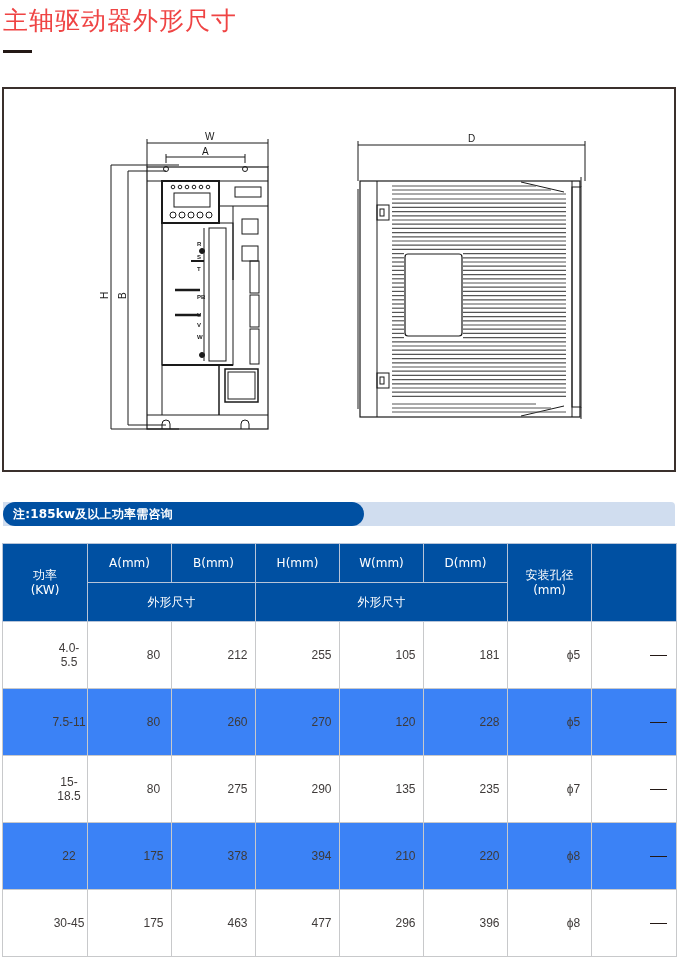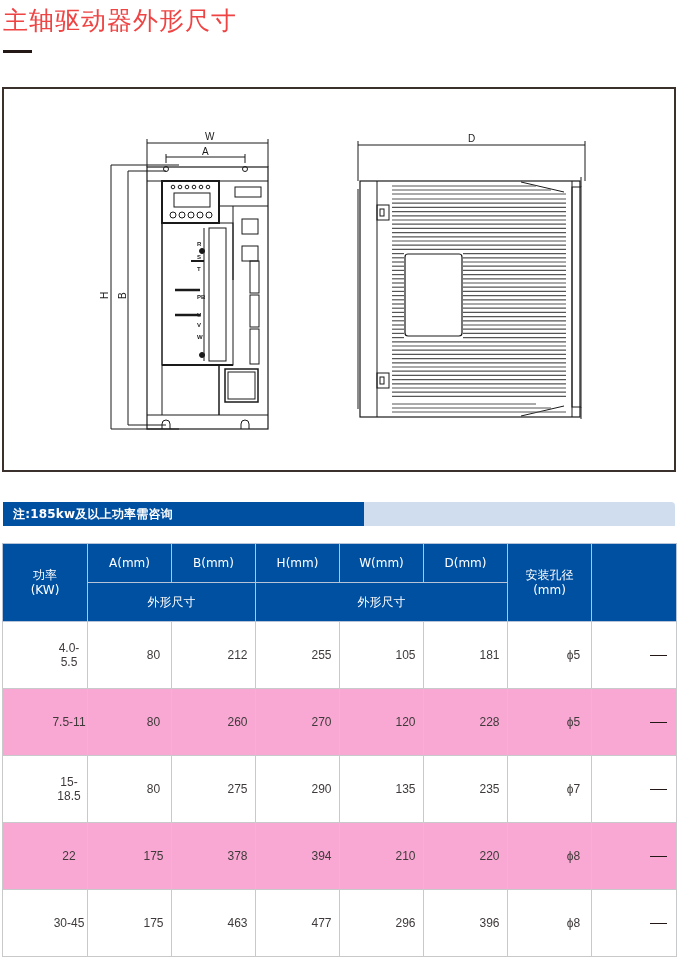--- a/index.html
+++ b/index.html
@@ -27,7 +27,7 @@
   }
   .note-bar-fill {
     position: absolute; left: 0; top: 0; width: 361px; height: 24px; background: #0050a2;
-    display: flex; align-items: center; padding-left: 10px;
+    display: flex; align-items: center; padding-left: 10px; border-radius: 12px;
   }
   .note-text { color: #fff; font-size: 12px; font-weight: bold; letter-spacing: 0.2px; }
 

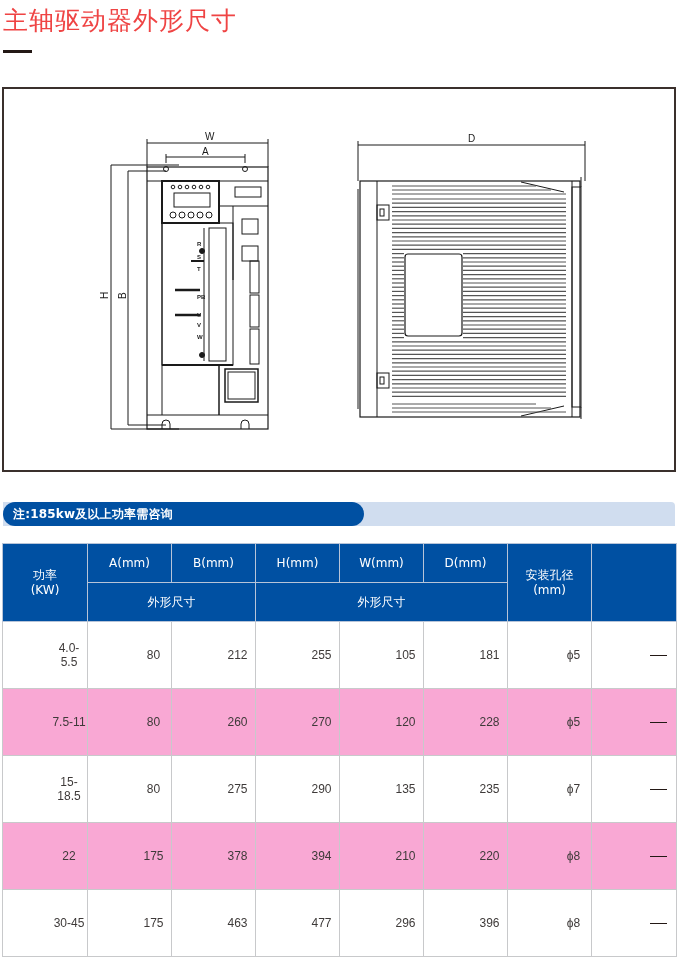--- a/index.html
+++ b/index.html
@@ -46,7 +46,7 @@
   table.spec td {
     font-size: 12px; color: #3e3a39; height: 67px; font-family: "Liberation Sans", sans-serif; padding-left: 48px;
   }
-  table.spec tr.alt td { background: #f9a8d4; }
+  table.spec tr.alt td { background: #3b82f6; }
   .dash { display: inline-block; width: 17px; height: 1px; background: #231815; vertical-align: middle; }
 </style>
 </head>

